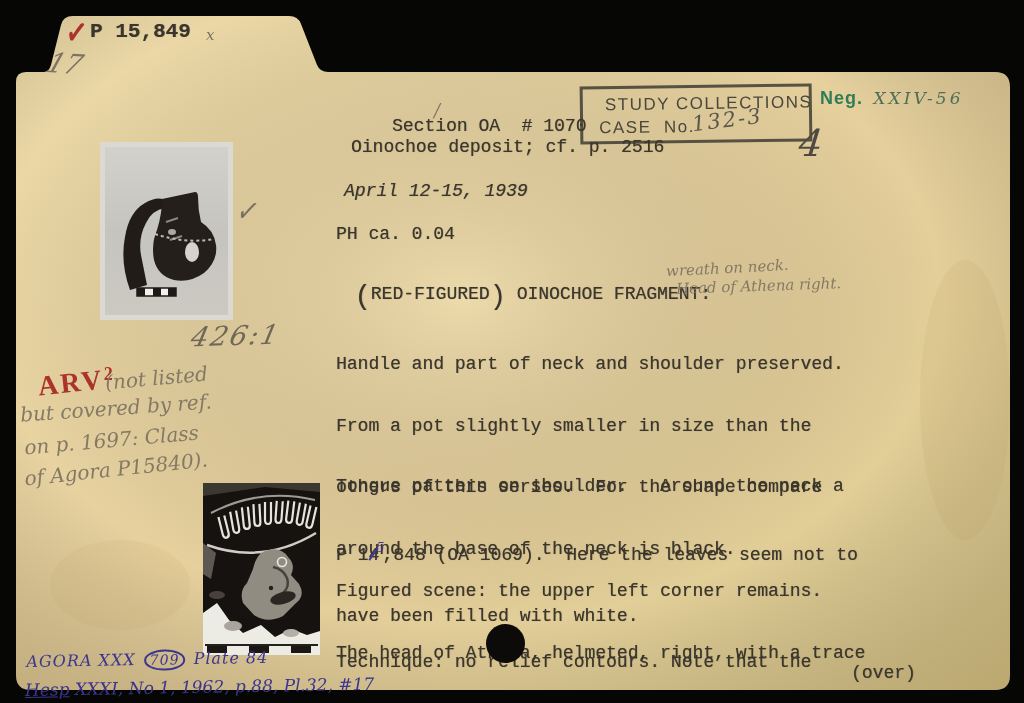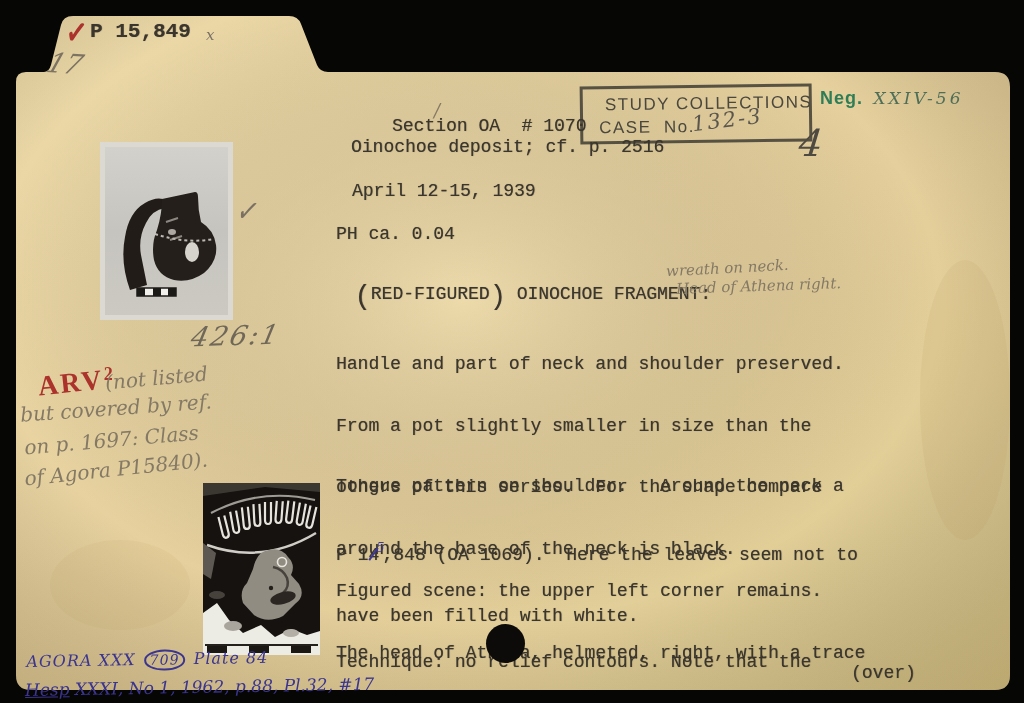--- a/index.html
+++ b/index.html
@@ -95,7 +95,7 @@
 
 <div class="abs typed" style="left:352px;top:116px;margin-left:40px;">Section OA  # 1070</div>
 <div class="abs typed" style="left:336px;top:137px;margin-left:15px;">Oinochoe deposit; cf. p. 2516</div>
-<div class="abs typed" style="left:352px;top:181px;">April 12-15, 1939</div>
+<div class="abs typed" style="left:344px;top:181px;font-style:italic;">April 12-15, 1939</div>
 <div class="abs typed" style="left:336px;top:224px;">PH ca. 0.04</div>
 
 <div class="abs typed" style="left:333px;top:263px;">

